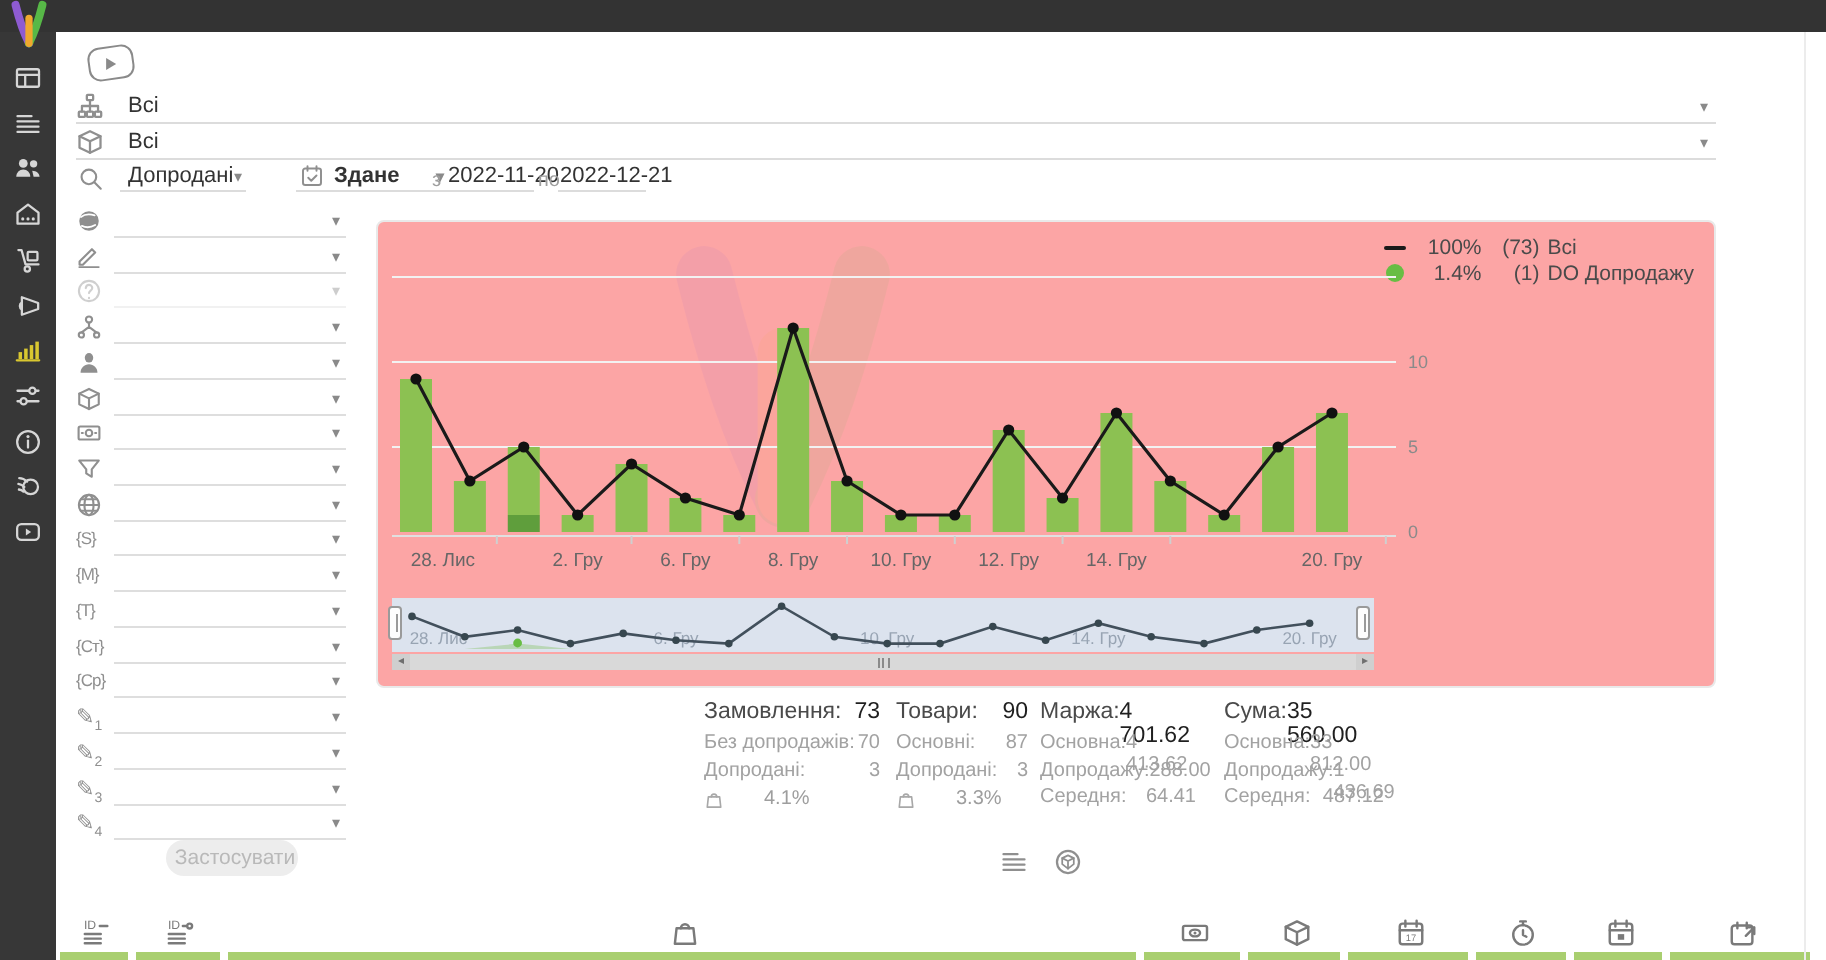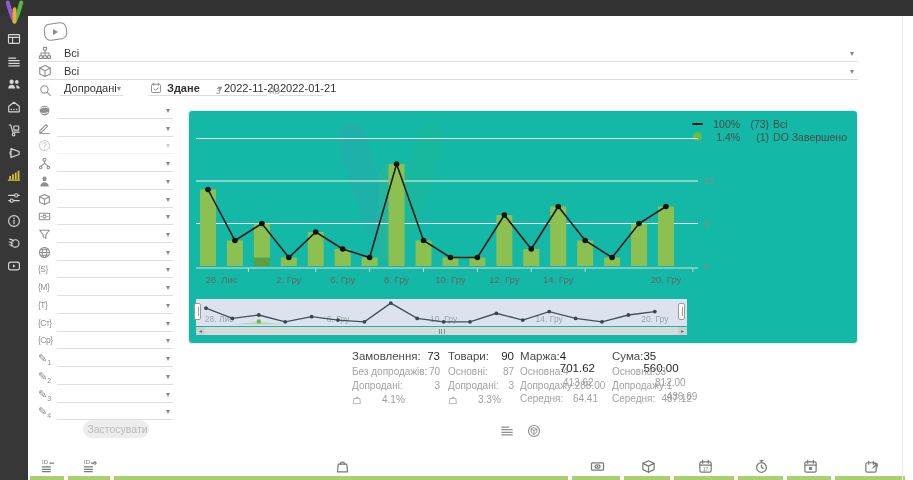--- a/index.html
+++ b/index.html
@@ -233,7 +233,7 @@
   </div>
   <span class="sm-lbl" style="left:269px;top:85px;">по</span>
   <div class="u-sel" style="left:279px;top:81px;width:44px;">
-    <span class="lbl" style="left:1px;">2022-01-21</span>
+    <span class="lbl" style="left:1px;">2022-12-21</span>
   </div>
 </div>
 

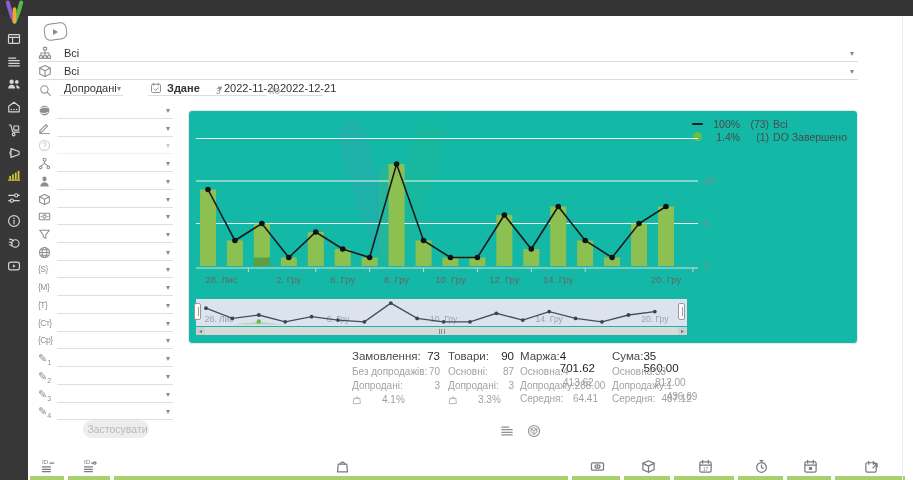--- a/index.html
+++ b/index.html
@@ -37,7 +37,7 @@
   .apply{position:absolute;left:83px;top:420px;width:66px;height:18px;border:none;border-radius:9px;background:#ededed;color:#b9b9b9;font-size:10.5px;font-family:"Liberation Sans",sans-serif;display:flex;align-items:center;justify-content:center;gap:3px;cursor:default;}
   .apply .ic{width:9px;height:9px;color:#c2c2c2;}
   
-  .card{position:absolute;left:188px;top:110px;width:670px;height:234px;border:1px solid #e9e9e9;border-radius:4px;background:#14b8a6;}
+  .card{position:absolute;left:188px;top:110px;width:670px;height:234px;border:1px solid #e9e9e9;border-radius:4px;background:#fca5a5;}
   .watermark{position:absolute;left:135px;top:8px;width:135px;height:160px;opacity:.07;}
   .legend{position:absolute;right:10px;top:6px;}
   .lg-row{display:flex;align-items:center;height:13px;font-size:10.5px;color:#4a4a4a;cursor:pointer;}

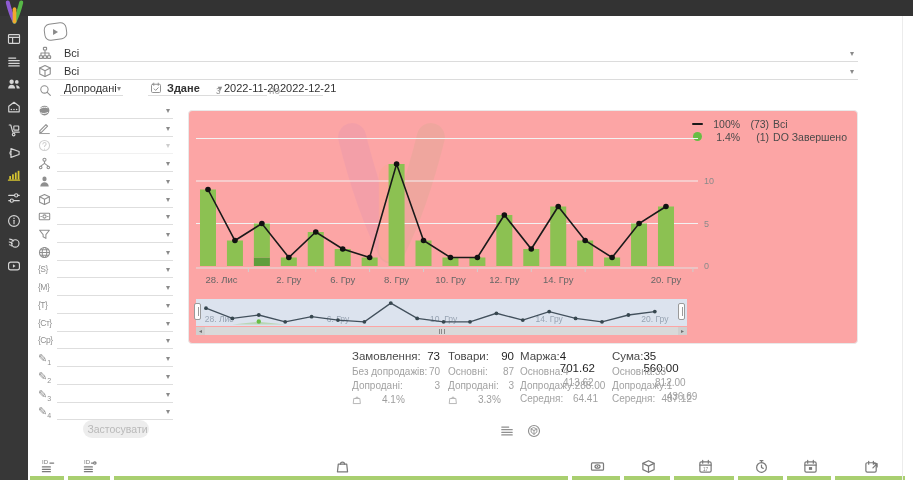--- a/index.html
+++ b/index.html
@@ -412,7 +412,7 @@
         </span>
         <span class="lg-pct">1.4%</span>
         <span class="lg-cnt">(1)</span>
-        <span>DO Завершено</span>
+        <span>DO Допродажу</span>
       </div>
     </div>
   <div id="chart-holder" style="position:absolute;left:7px;top:5px;width:524px;height:180px;"><svg width="524" height="180" viewBox="0 0 524 180">

